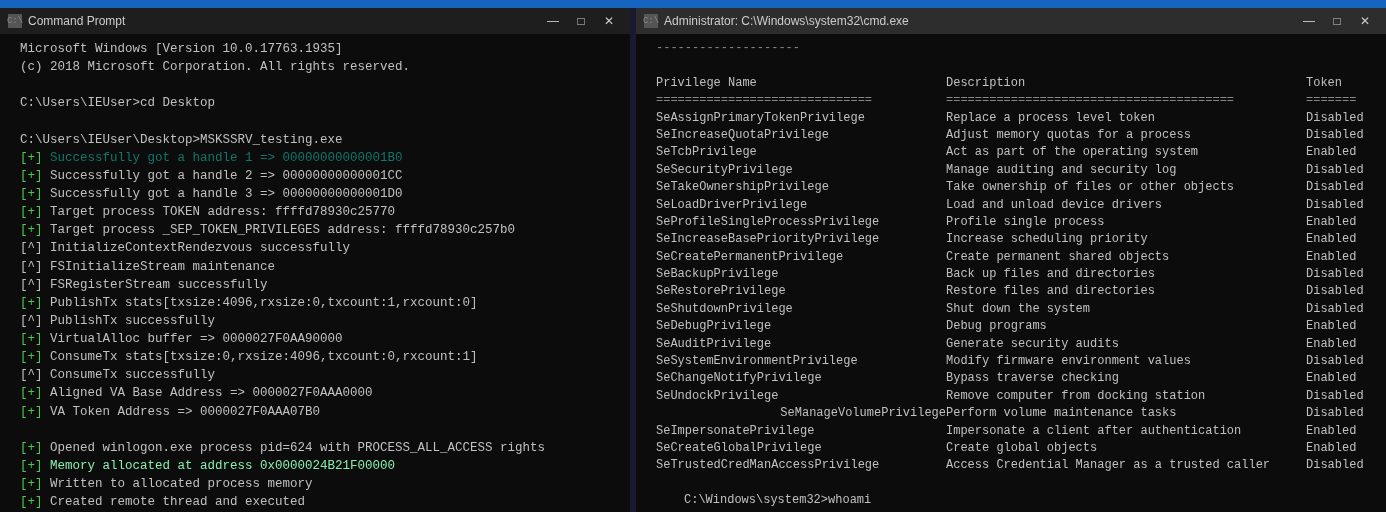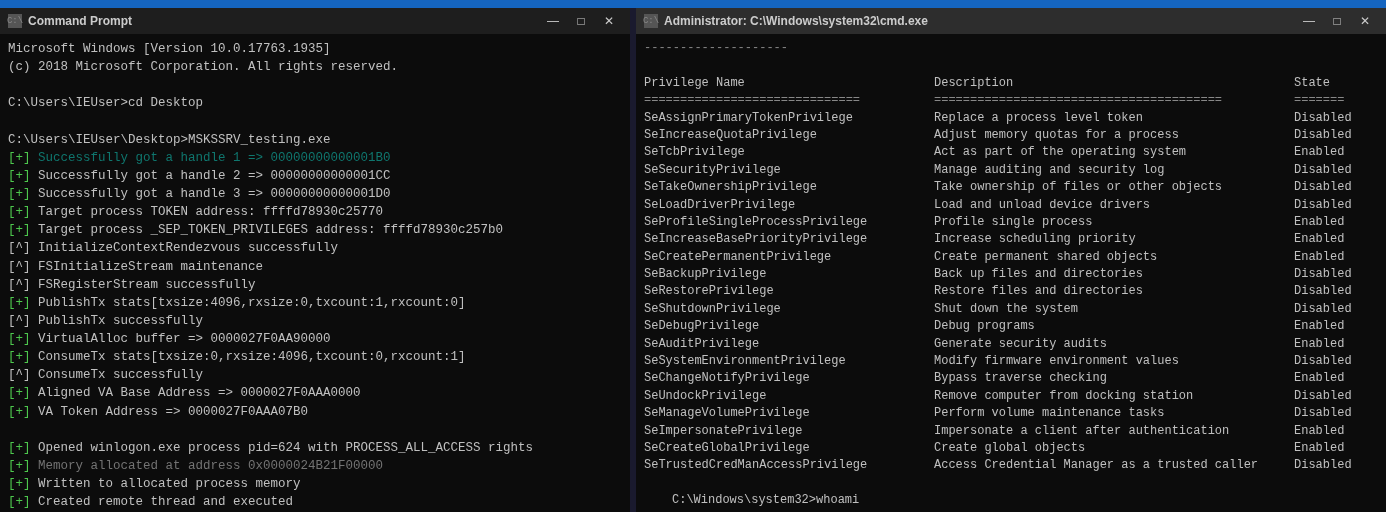--- a/index.html
+++ b/index.html
@@ -60,7 +60,6 @@
       color: #cccccc;
       font-size: 12px;
       font-family: 'Segoe UI', sans-serif;
-      font-weight: bold;
     }
 
     .cmd-titlebar-buttons {

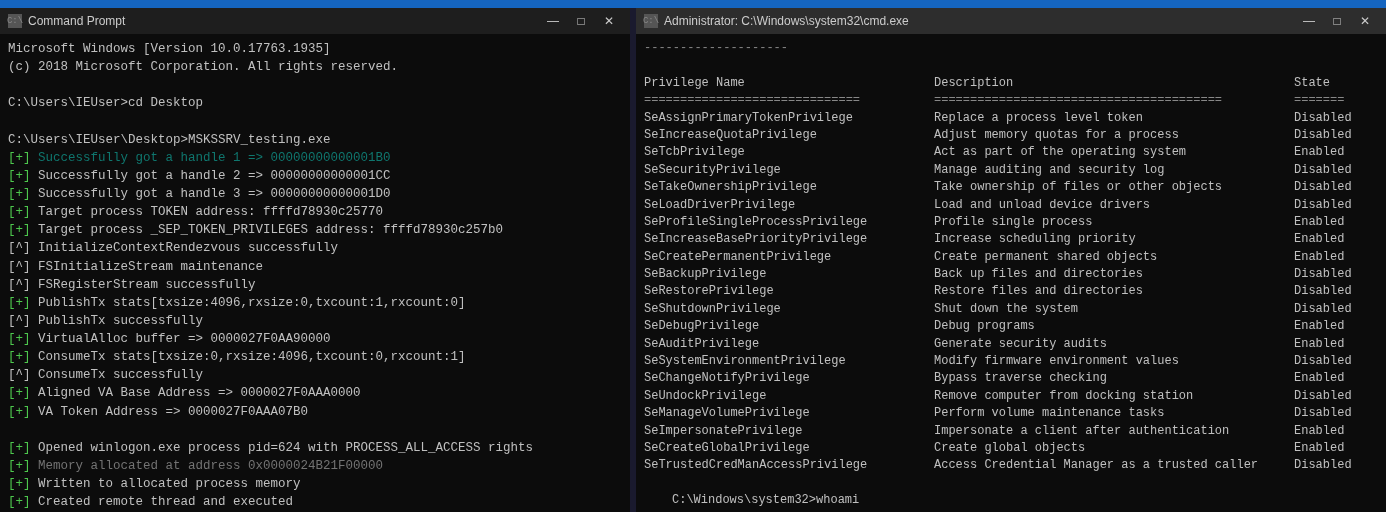--- a/index.html
+++ b/index.html
@@ -81,7 +81,7 @@
 
     .cmd-body {
       flex: 1;
-      padding: 6px 8px;
+      padding: 6px 20px;
       overflow: hidden;
       color: #c0c0c0;
       font-size: 12.5px;

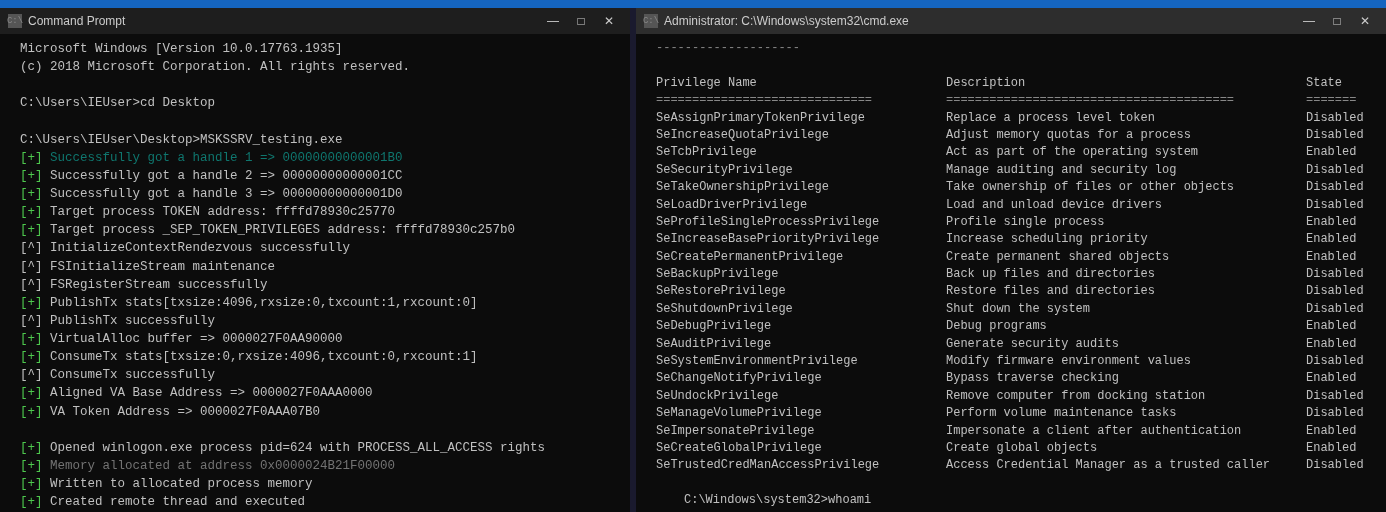--- a/index.html
+++ b/index.html
@@ -166,7 +166,7 @@
   <div class="cmd-body" style="font-size:12px; overflow: hidden;">
     <span class="line" style="color:#888;">--------------------</span>
     <span class="line">&nbsp;</span>
-    <span class="line" style="color:#c0c0c0;"><span style="display:inline-block;width:290px;">Privilege Name</span><span style="display:inline-block;width:360px;">Description</span><span>State</span></span>
+    <span class="line" style="color:#c0c0c0;"><span style="display:inline-block;width:290px;">Privilege Name</span><span style="display:inline-block;width:360px;">Description</span><span>Token</span></span>
     <span class="line" style="color:#888;"><span style="display:inline-block;width:290px;">==============================</span><span style="display:inline-block;width:360px;">========================================</span><span>=======</span></span>
     <span class="line" style="color:#c0c0c0;"><span style="display:inline-block;width:290px;">SeAssignPrimaryTokenPrivilege</span><span style="display:inline-block;width:360px;">Replace a process level token</span><span>Disabled</span></span>
     <span class="line" style="color:#c0c0c0;"><span style="display:inline-block;width:290px;">SeIncreaseQuotaPrivilege</span><span style="display:inline-block;width:360px;">Adjust memory quotas for a process</span><span>Disabled</span></span>

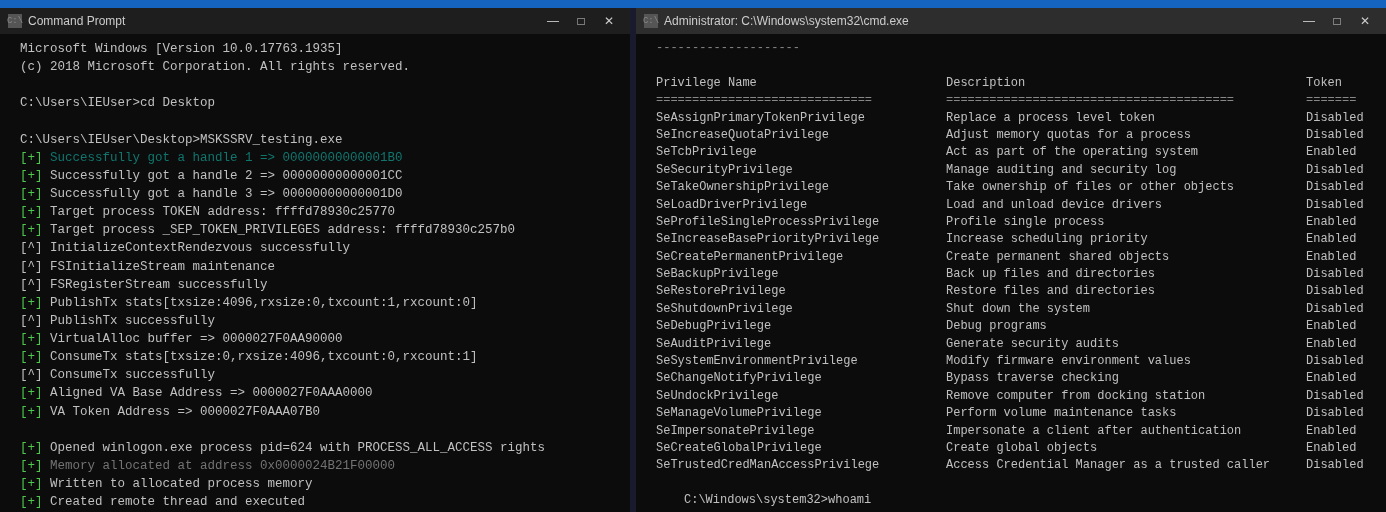--- a/index.html
+++ b/index.html
@@ -185,7 +185,7 @@
     <span class="line" style="color:#c0c0c0;"><span style="display:inline-block;width:290px;">SeSystemEnvironmentPrivilege</span><span style="display:inline-block;width:360px;">Modify firmware environment values</span><span>Disabled</span></span>
     <span class="line" style="color:#c0c0c0;"><span style="display:inline-block;width:290px;">SeChangeNotifyPrivilege</span><span style="display:inline-block;width:360px;">Bypass traverse checking</span><span>Enabled</span></span>
     <span class="line" style="color:#c0c0c0;"><span style="display:inline-block;width:290px;">SeUndockPrivilege</span><span style="display:inline-block;width:360px;">Remove computer from docking station</span><span>Disabled</span></span>
-    <span class="line" style="color:#c0c0c0;"><span style="display:inline-block;width:290px;">SeManageVolumePrivilege</span><span style="display:inline-block;width:360px;">Perform volume maintenance tasks</span><span>Disabled</span></span>
+    <span class="line" style="color:#c0c0c0;"><span style="display:inline-block;width:290px;text-align:right;">SeManageVolumePrivilege</span><span style="display:inline-block;width:360px;">Perform volume maintenance tasks</span><span>Disabled</span></span>
     <span class="line" style="color:#c0c0c0;"><span style="display:inline-block;width:290px;">SeImpersonatePrivilege</span><span style="display:inline-block;width:360px;">Impersonate a client after authentication</span><span>Enabled</span></span>
     <span class="line" style="color:#c0c0c0;"><span style="display:inline-block;width:290px;">SeCreateGlobalPrivilege</span><span style="display:inline-block;width:360px;">Create global objects</span><span>Enabled</span></span>
     <span class="line" style="color:#c0c0c0;"><span style="display:inline-block;width:290px;">SeTrustedCredManAccessPrivilege</span><span style="display:inline-block;width:360px;">Access Credential Manager as a trusted caller</span><span>Disabled</span></span>

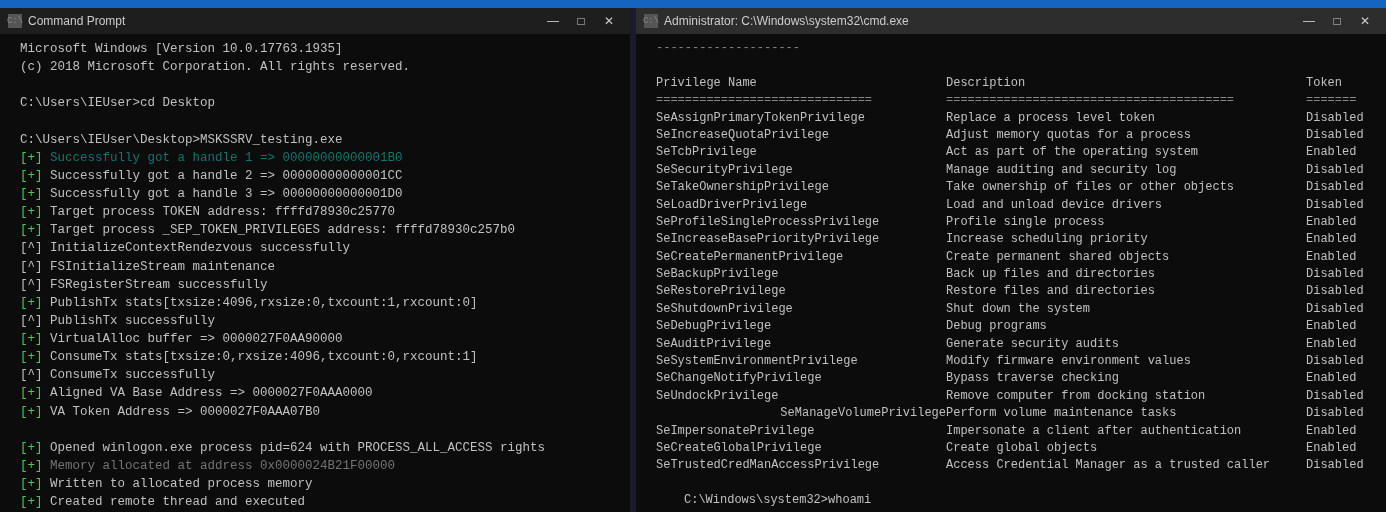--- a/index.html
+++ b/index.html
@@ -145,7 +145,7 @@
     <span class="line"><span style="color:#4ec94e;">[+]</span><span style="color:#c0c0c0;"> VA Token Address =&gt; 0000027F0AAA07B0</span></span>
     <span class="line">&nbsp;</span>
     <span class="line"><span style="color:#4ec94e;">[+]</span><span style="color:#c0c0c0;"> Opened winlogon.exe process pid=624 with PROCESS_ALL_ACCESS rights</span></span>
-    <span class="line"><span style="color:#4ec94e;">[+]</span><span style="color:#737373;"> Memory allocated at address 0x0000024B21F00000</span></span>
+    <span class="line"><span style="color:#4ec94e;">[+]</span><span style="color:#86efac;"> Memory allocated at address 0x0000024B21F00000</span></span>
     <span class="line"><span style="color:#4ec94e;">[+]</span><span style="color:#c0c0c0;"> Written to allocated process memory</span></span>
     <span class="line"><span style="color:#4ec94e;">[+]</span><span style="color:#c0c0c0;"> Created remote thread and executed</span></span>
     <span class="line">&nbsp;</span>

